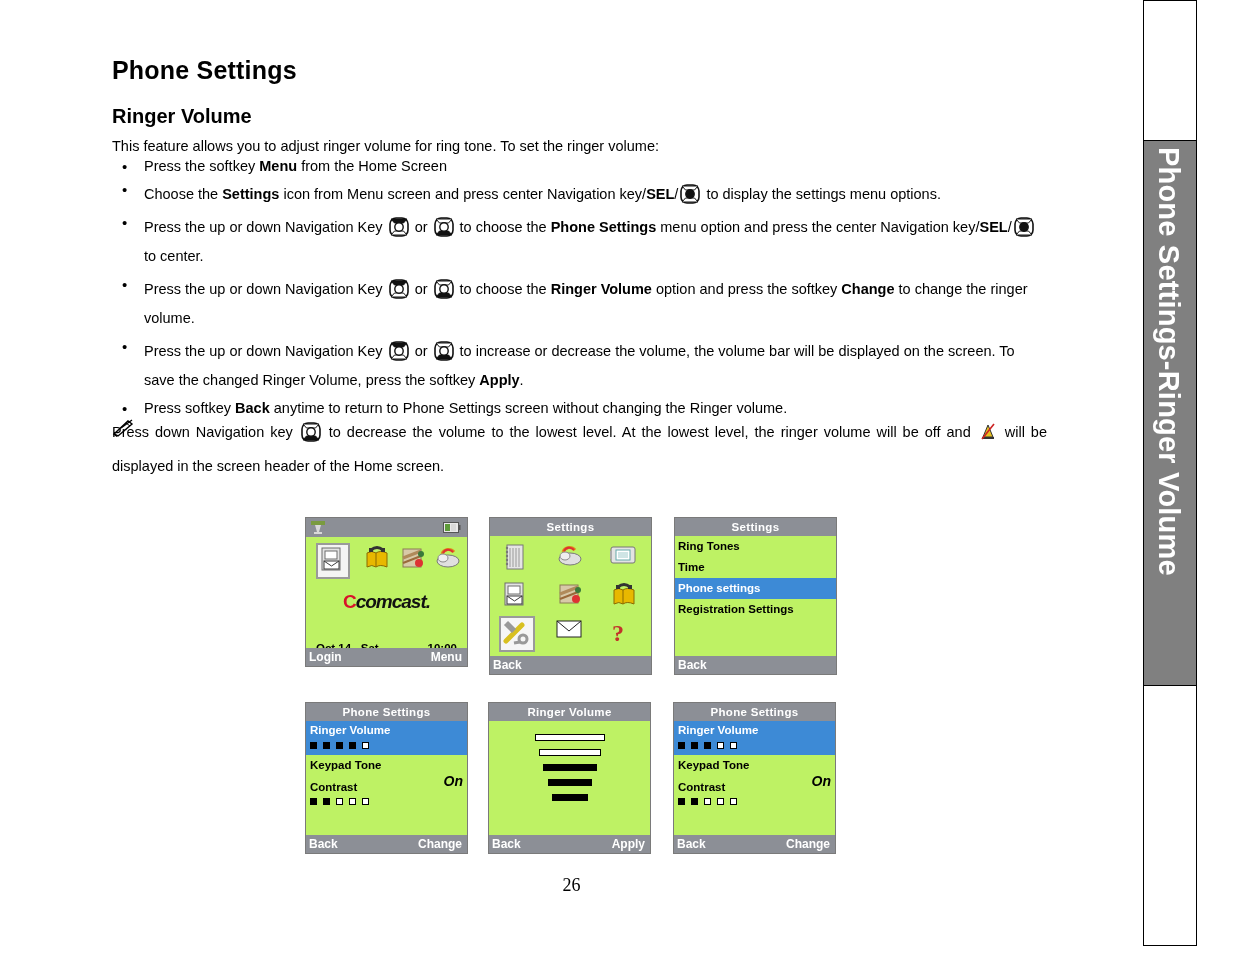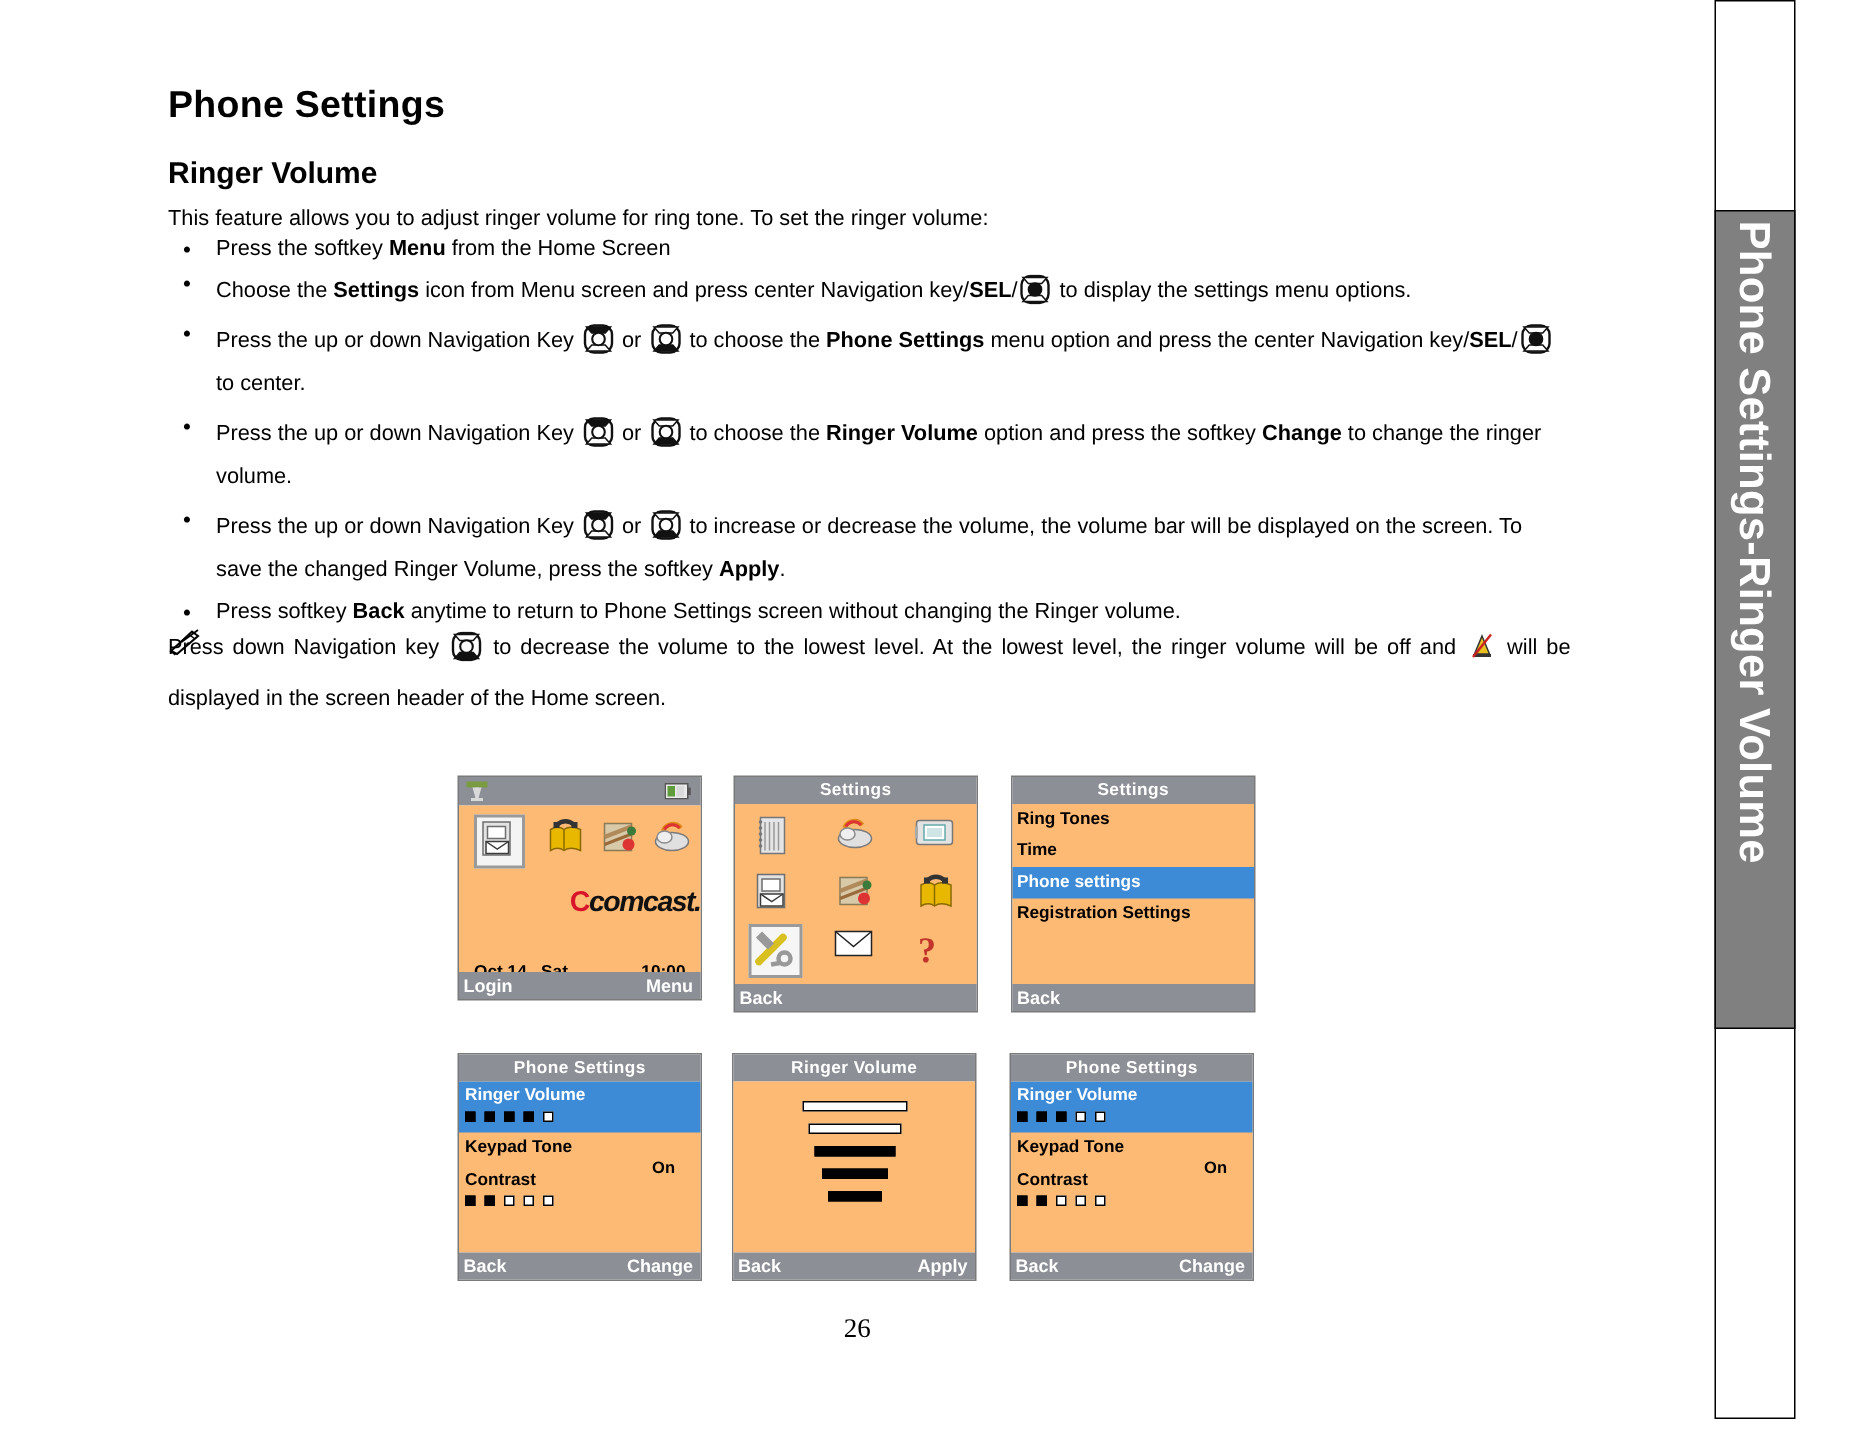--- a/index.html
+++ b/index.html
@@ -164,7 +164,7 @@
   .ph-soft .sl { position: absolute; left: 3px; }
   .ph-soft .sr { position: absolute; right: 5px; }
 
-  .ph-body { background: #fdba74; position: relative; }
+  .ph-body { background: #bef264; position: relative; }
 
   
   #home { left: 305px; top: 517px; }

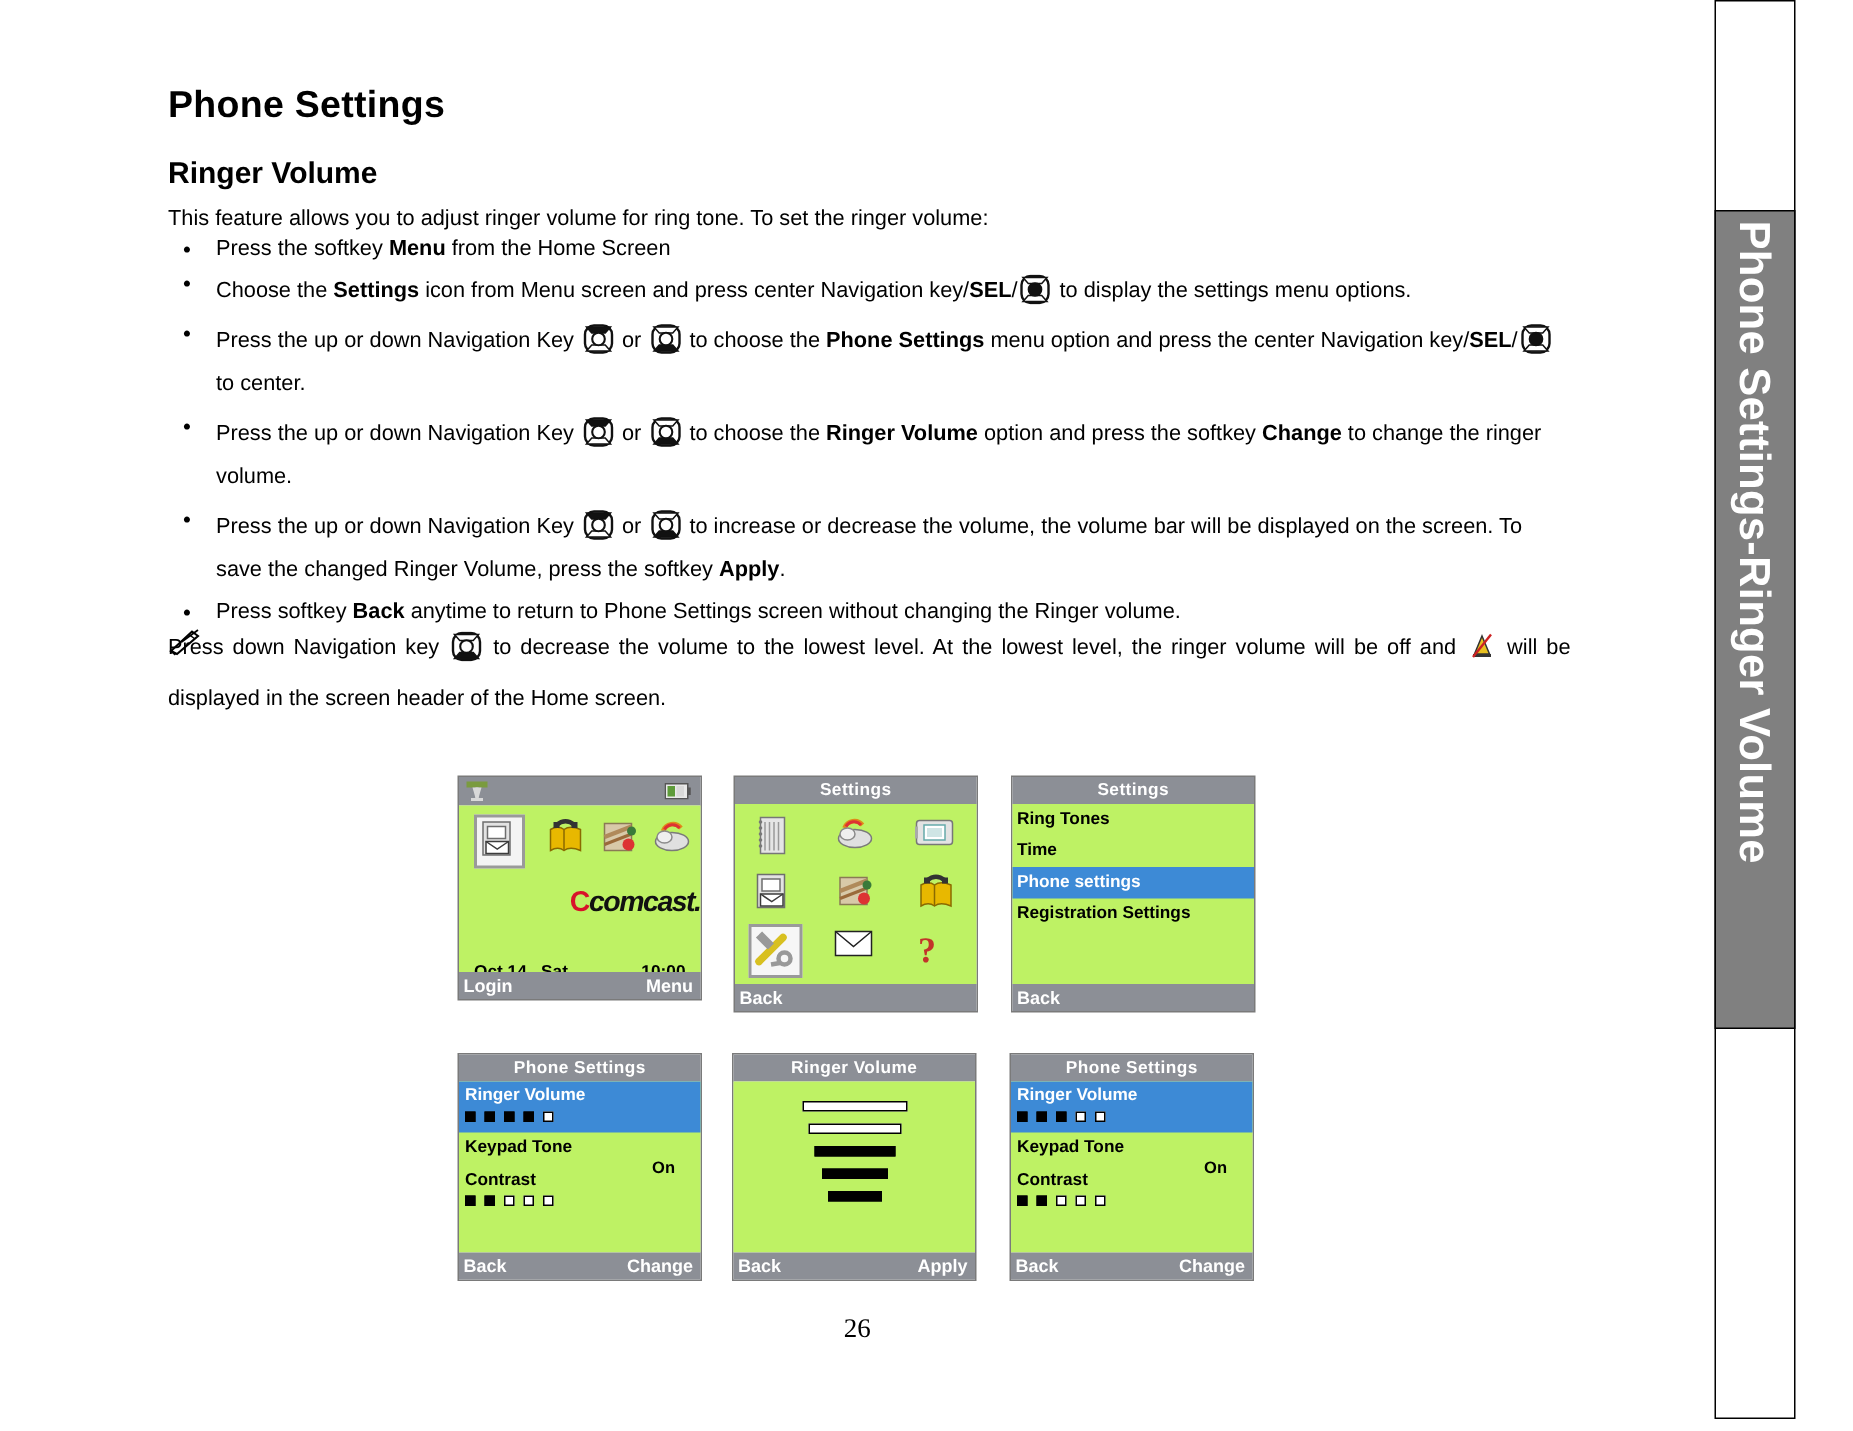--- a/index.html
+++ b/index.html
@@ -184,7 +184,7 @@
   .logo {
     position: absolute;
     left: 0; top: 54px; width: 100%;
-    text-align: right;
+    text-align: center;
     font-size: 19px;
     font-weight: bold;
     font-style: italic;

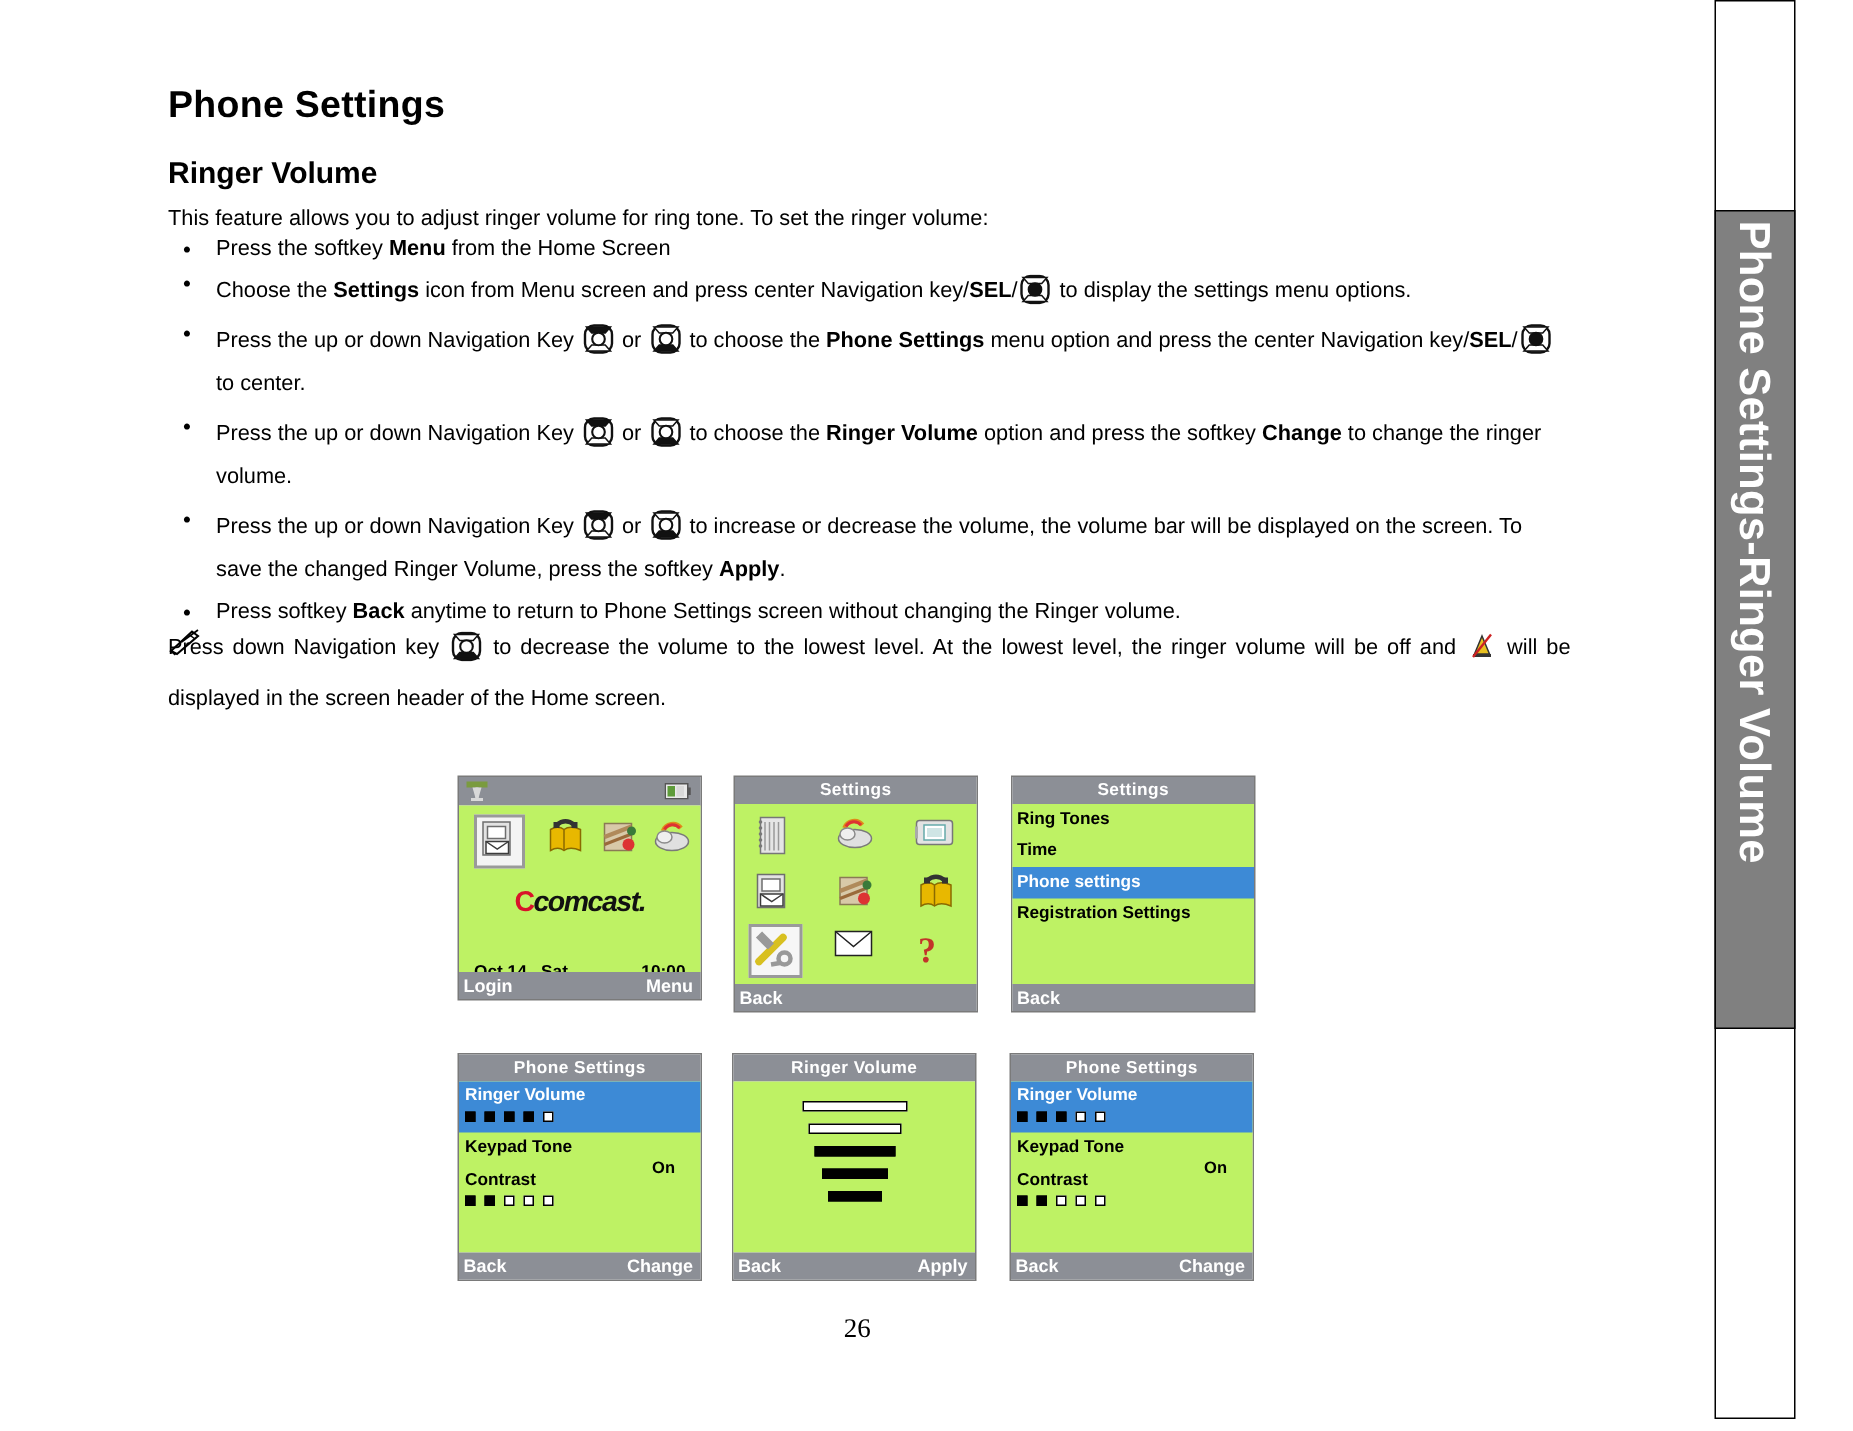--- a/index.html
+++ b/index.html
@@ -239,7 +239,7 @@
   .ps-hl .lbl { font-weight: bold; font-size: 11.5px; display:block; margin-bottom: 3px;}
   .ps-item { padding: 4px 4px 0 4px; position: relative; }
   .ps-item .lbl { font-weight: bold; font-size: 11.5px; text-align: right; }
-  .ps-item .val { position: absolute; right: 17px; top: 18px; font-weight: bold; font-size: 11px; }
+  .ps-item .val { position: absolute; right: 4px; top: 18px; font-weight: bold; font-size: 14px; font-style: italic; }
   .boxes { display: block; margin-top: 2px; }
   .bx {
     display: inline-block;

